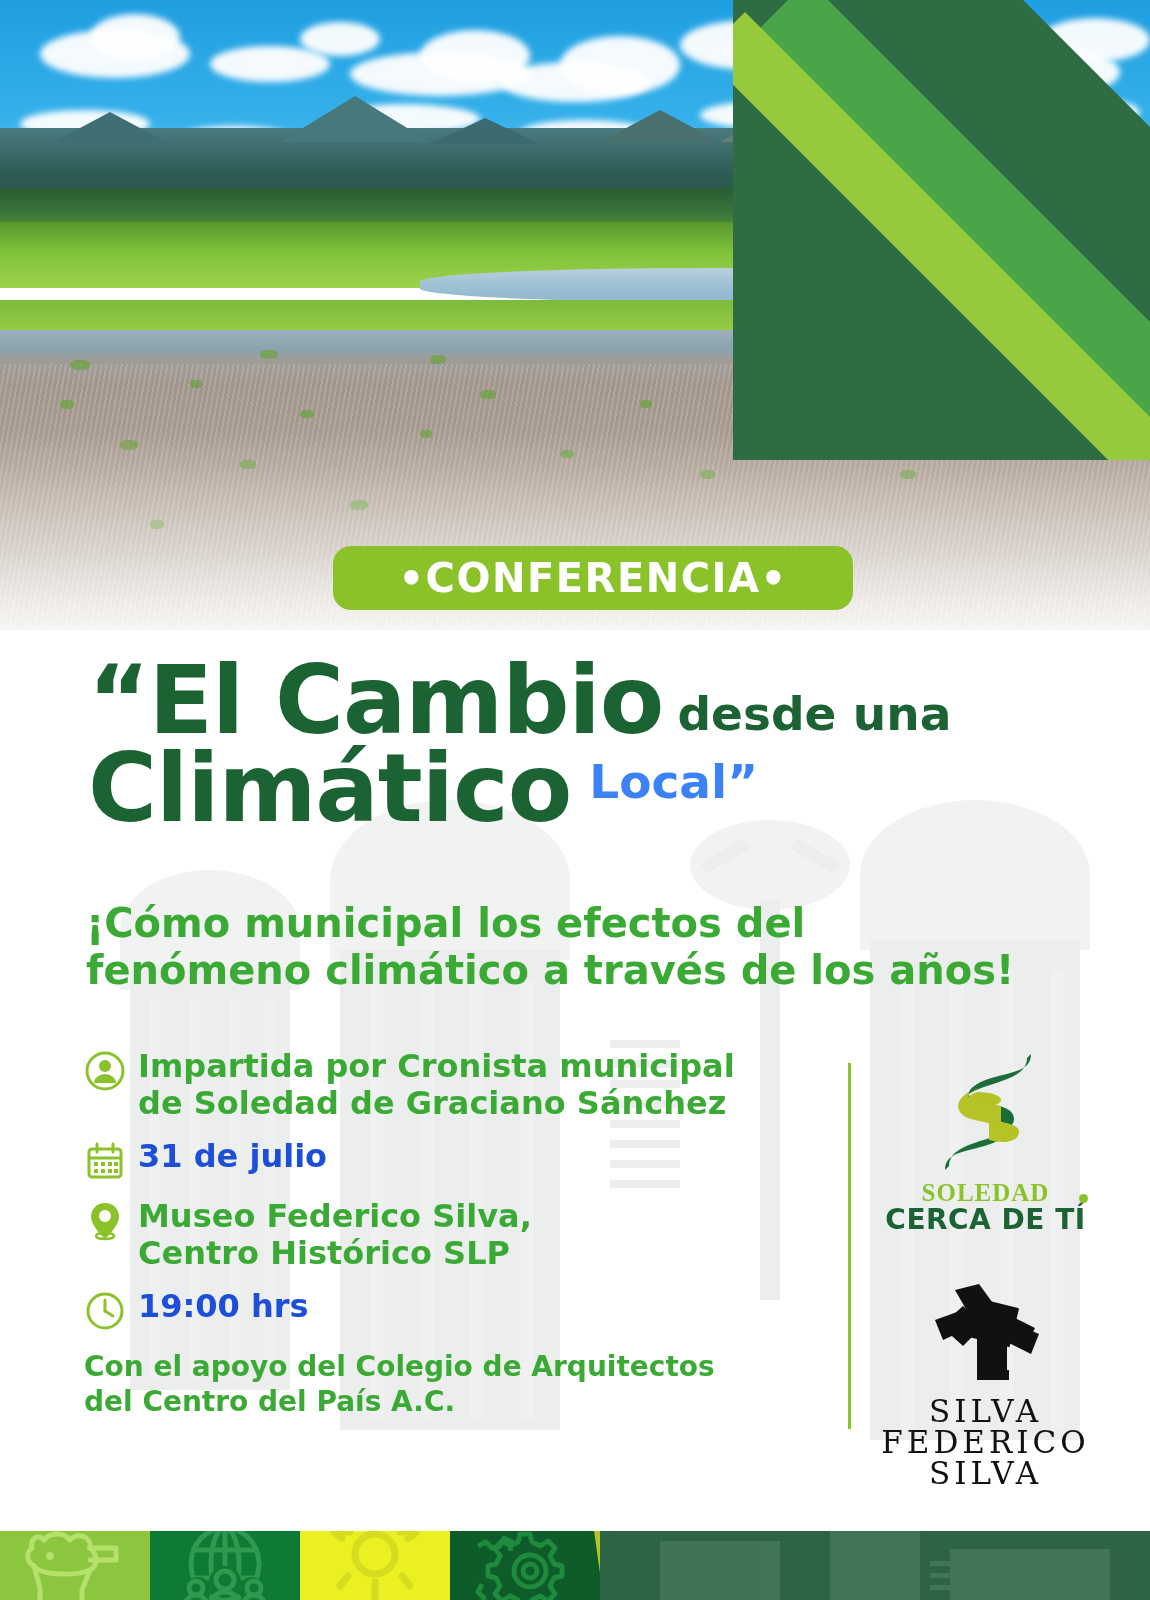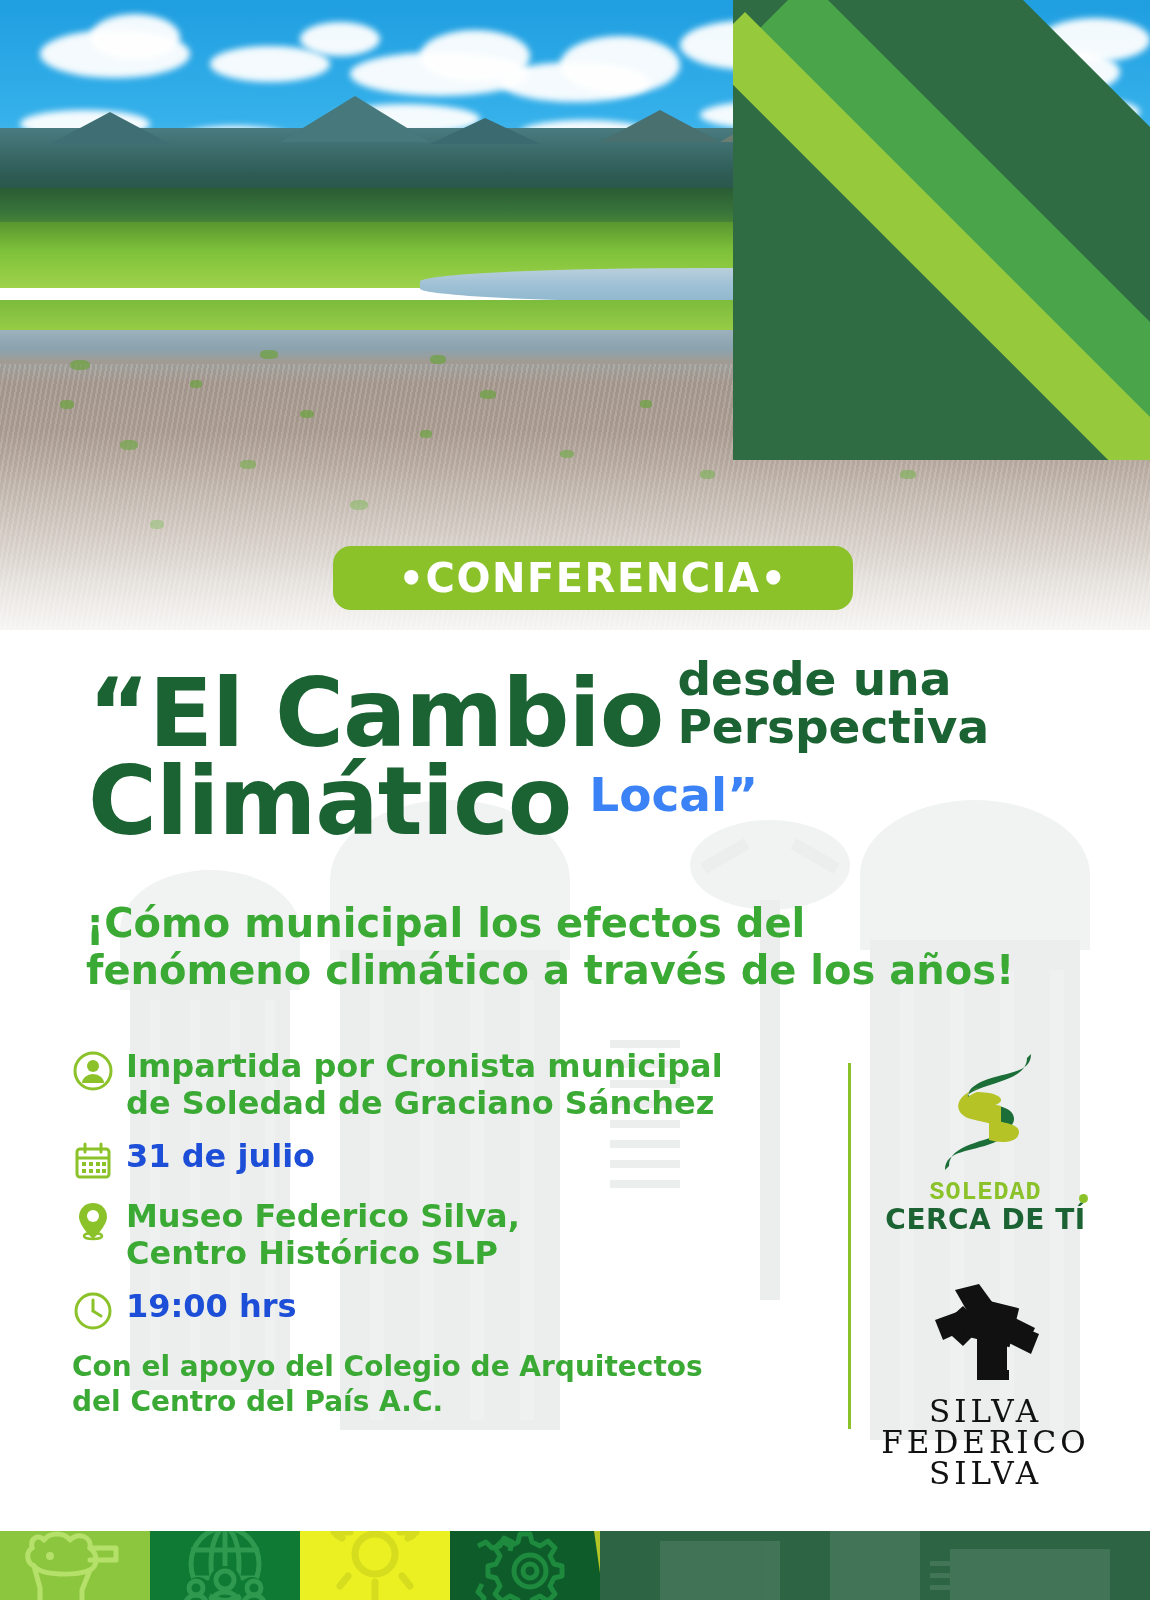--- a/index.html
+++ b/index.html
@@ -239,7 +239,6 @@
       </div>
       <div class="t-small">
         <span class="l1">desde una</span>
-        <span class="l2">Perspectiva</span>
       </div>
     </div>
     <div class="t-row2">

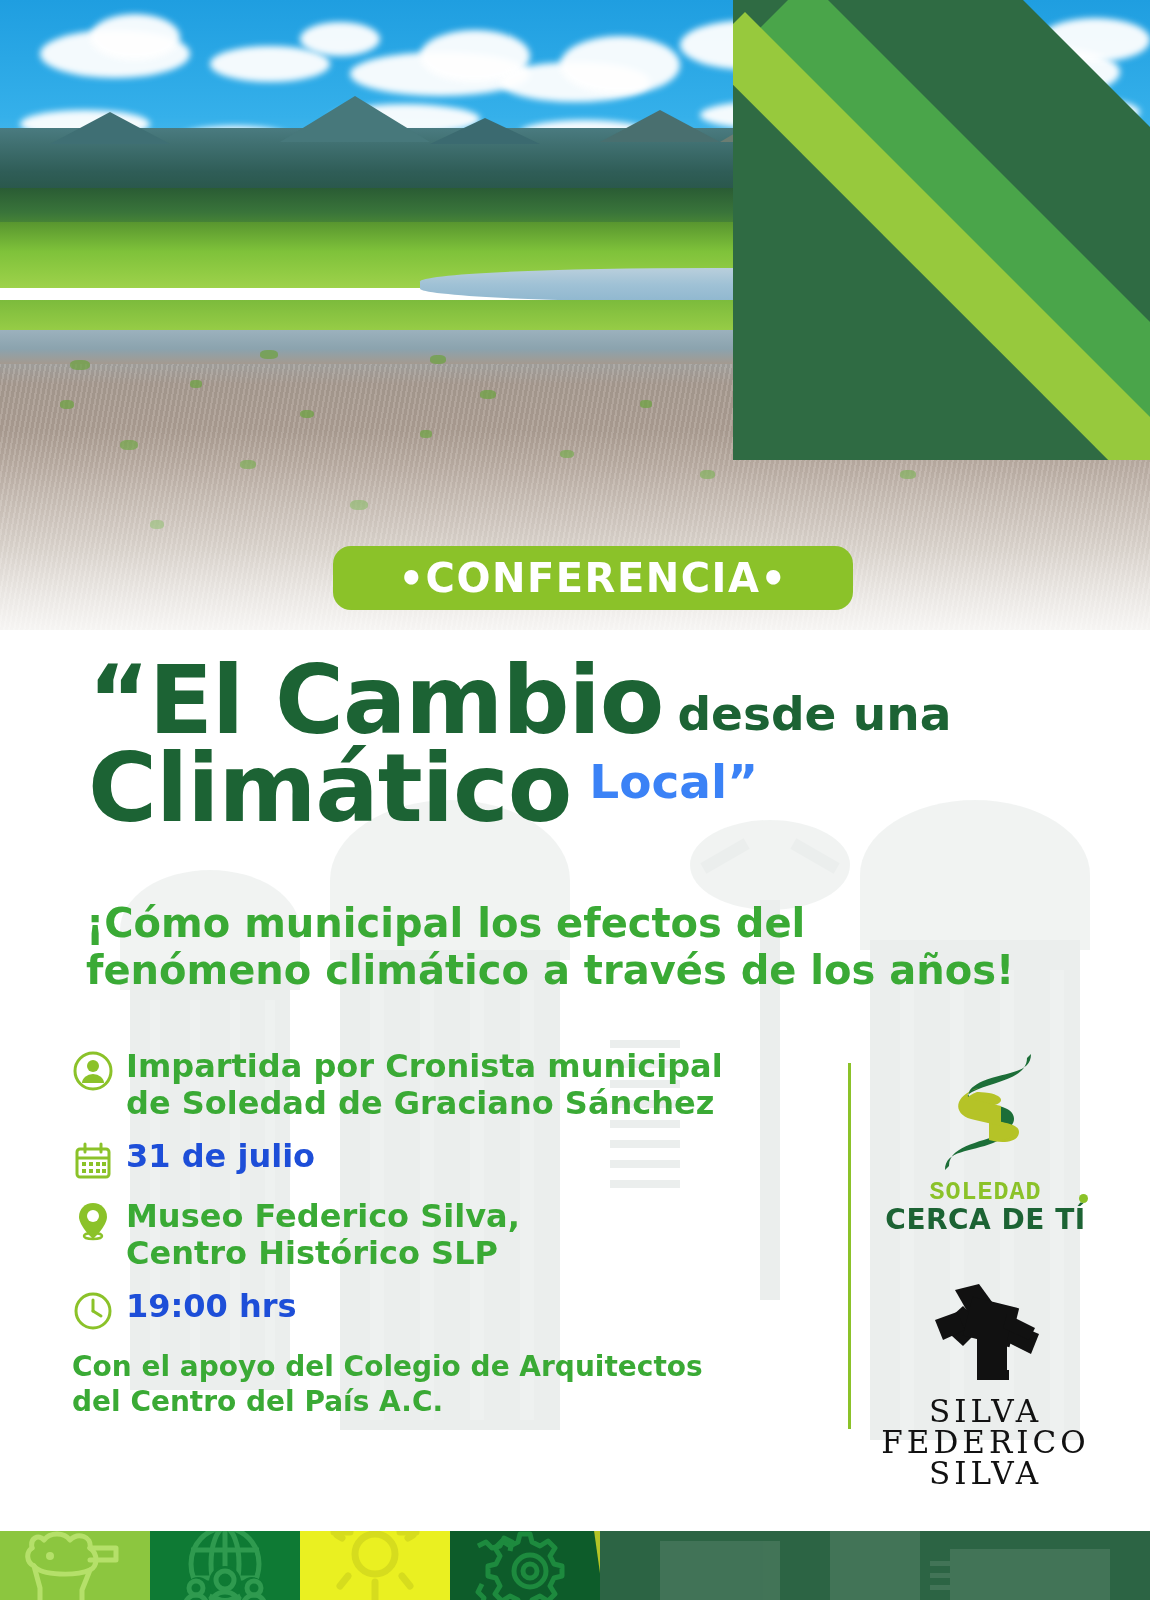--- a/index.html
+++ b/index.html
@@ -69,7 +69,7 @@
             font-family:"DejaVu Sans","Liberation Sans",sans-serif;}
 
   
-  .details{position:absolute;left:72px;top:1048px;width:720px;}
+  .details{position:absolute;left:84px;top:1048px;width:720px;}
   .d-row{display:flex;align-items:flex-start;margin-bottom:12px;}
   .d-ico{width:42px;min-width:42px;height:42px;margin-right:12px;margin-top:2px;}
   .d-txt{font-size:32px;font-weight:bold;color:#3aaa35;line-height:1.16;

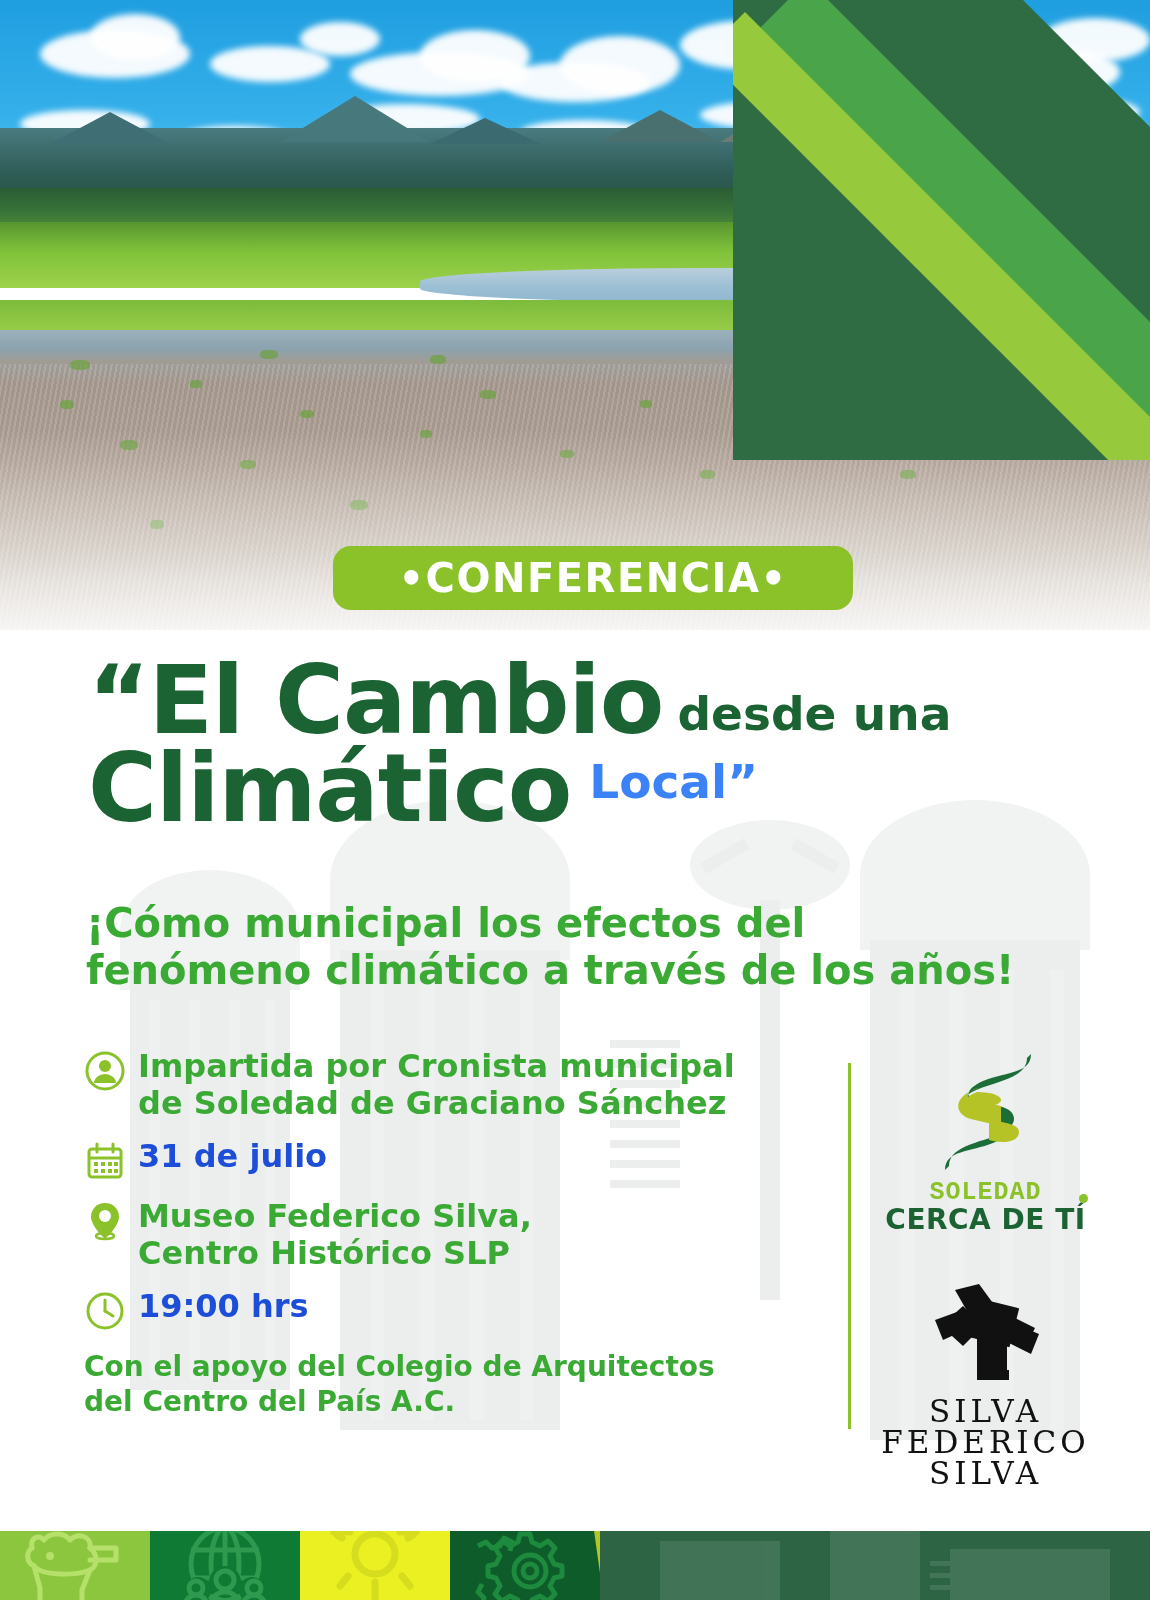--- a/index.html
+++ b/index.html
@@ -88,7 +88,7 @@
                 display:flex;flex-direction:column;align-items:center;}
   .sol-mark{width:118px;height:128px;}
   .sol-t1{color:#8bc229;font-size:25px;font-weight:bold;letter-spacing:1px;line-height:1;margin-top:4px;
-          font-family:Liberation Mono, monospace;}
+          font-family:Liberation Serif, serif;}
   .sol-t2{color:#1c6334;font-size:28px;font-weight:bold;letter-spacing:.5px;line-height:1.05;
           font-family:"DejaVu Sans","Liberation Sans",sans-serif;position:relative;}
   .sol-dot{position:absolute;right:-2px;top:-11px;width:9px;height:9px;border-radius:50%;background:#8bc229;}

